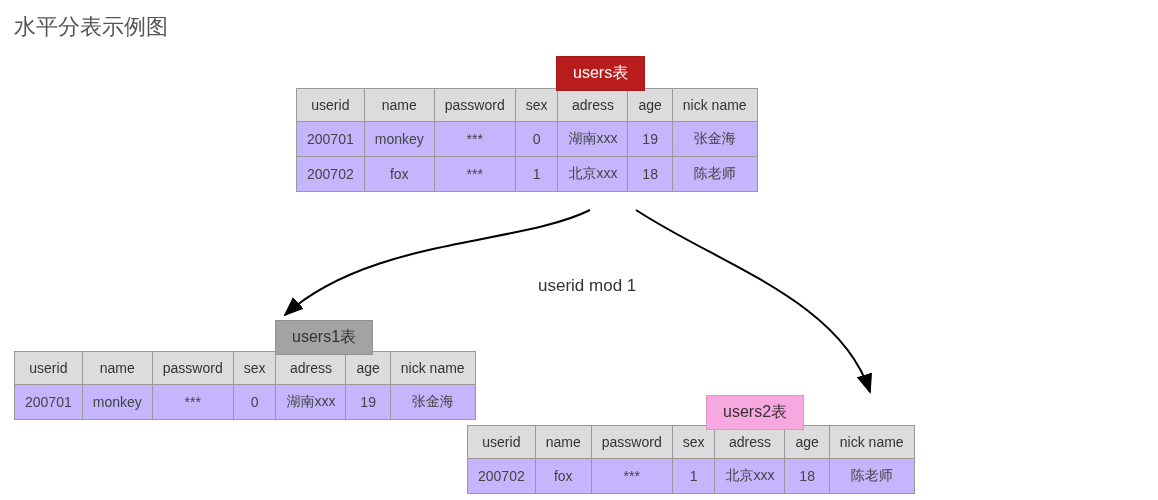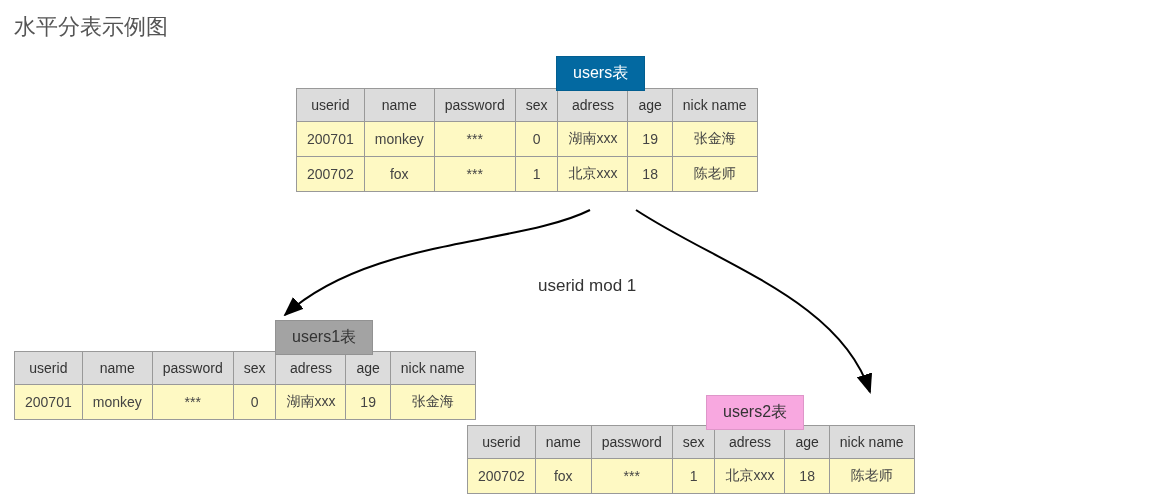--- a/index.html
+++ b/index.html
@@ -45,7 +45,7 @@
     border: 1px solid rgba(0,0,0,0.1);
     z-index: 5;
   }
-  .tag-users { background: #0369a1; color: #fff; }
+  .tag-users { background: #b91c1c; color: #fff; }
   .tag-users1 { background: #a3a3a3; }
   .tag-users2 { background: #f8a8e0; }
   .annotation {

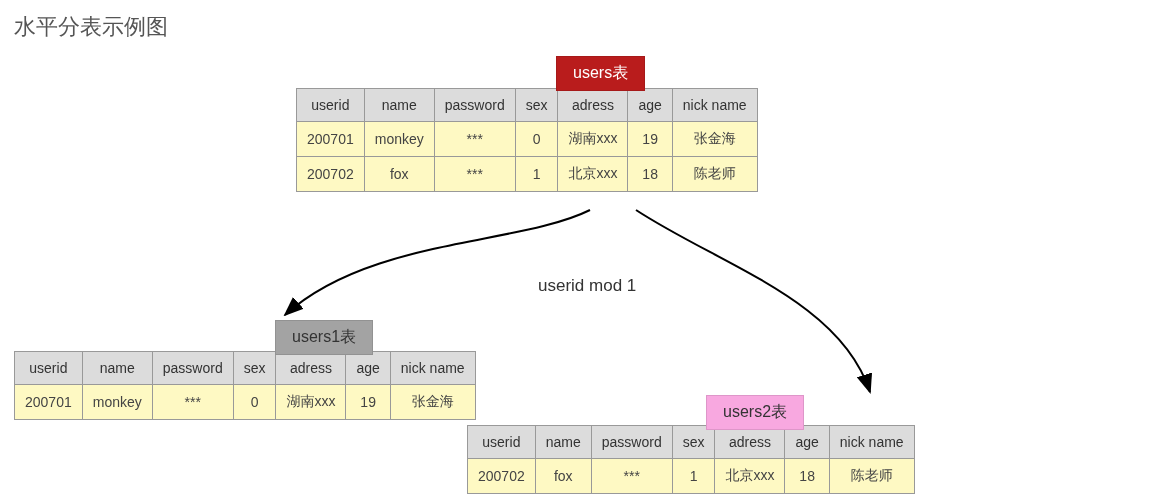--- a/index.html
+++ b/index.html
@@ -23,7 +23,7 @@
   .dbtable {
     position: absolute;
     border-collapse: collapse;
-    background: #fef9c3;
+    background: #c4b5fd;
   }
   .dbtable th, .dbtable td {
     border: 1px solid #999;

